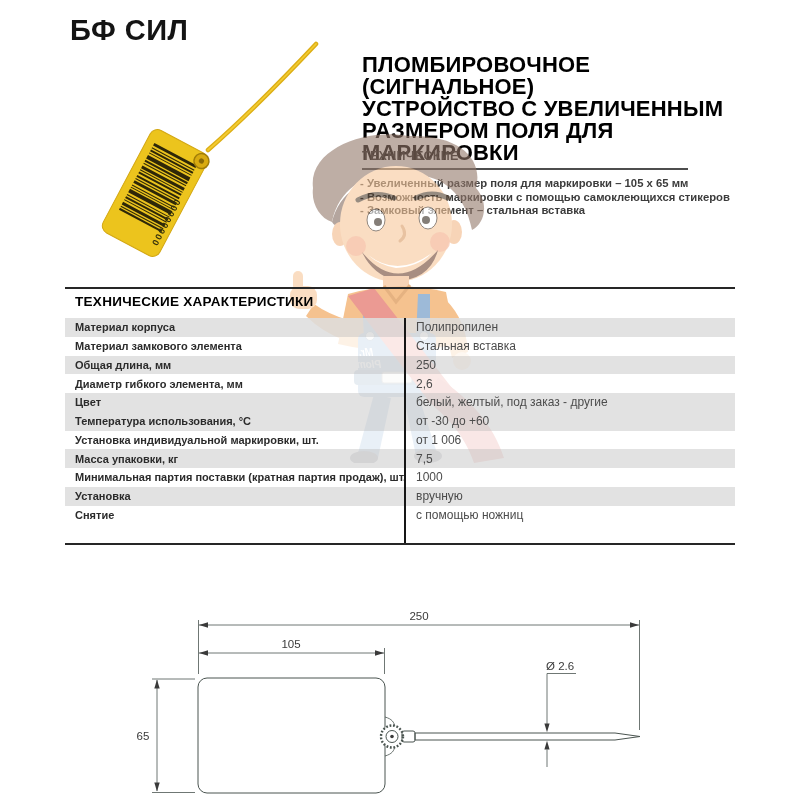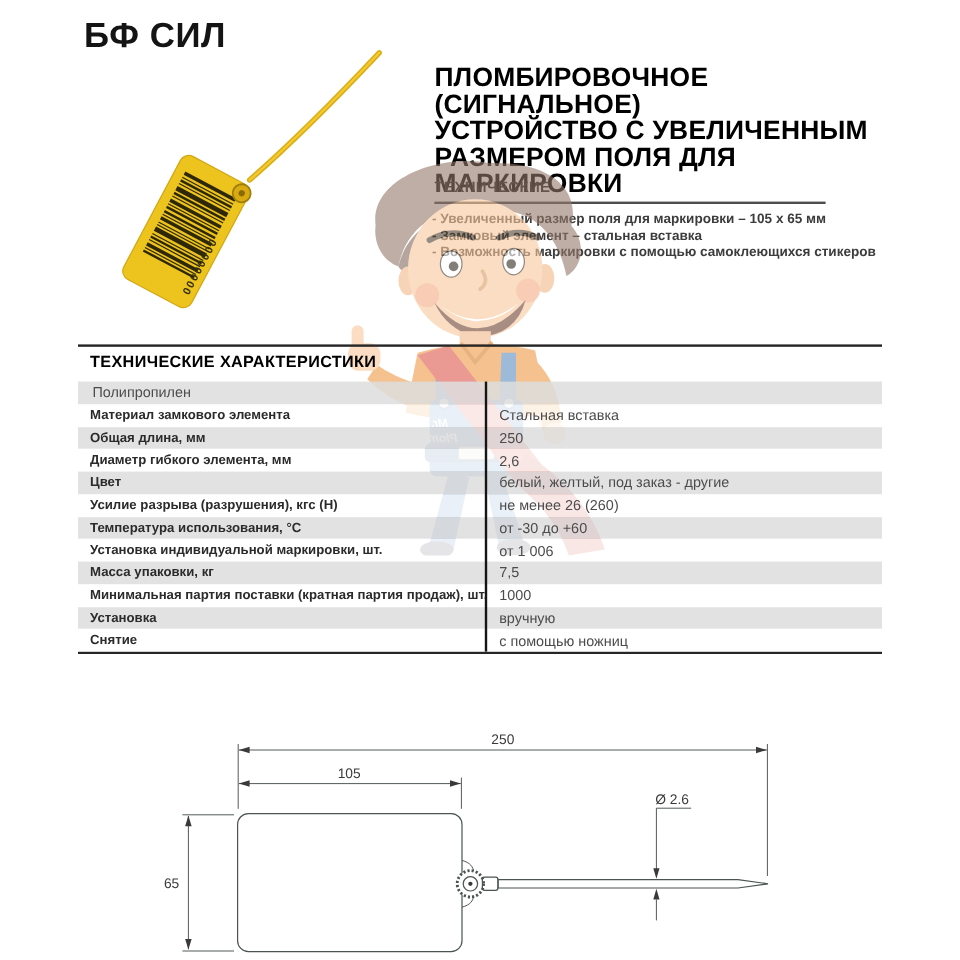--- a/index.html
+++ b/index.html
@@ -94,8 +94,8 @@
   <div class="adv-rule"></div>
   <ul class="adv-list">
       <li>Увеличенный размер поля для маркировки – 105 х 65 мм</li>
+      <li>Возможность маркировки с помощью самоклеющихся стикеров</li>
       <li>Замковый элемент – стальная вставка</li>
-      <li>Возможность маркировки с помощью самоклеющихся стикеров</li>
     </ul>
 
   <svg class="mascot" viewBox="0 0 250 335">

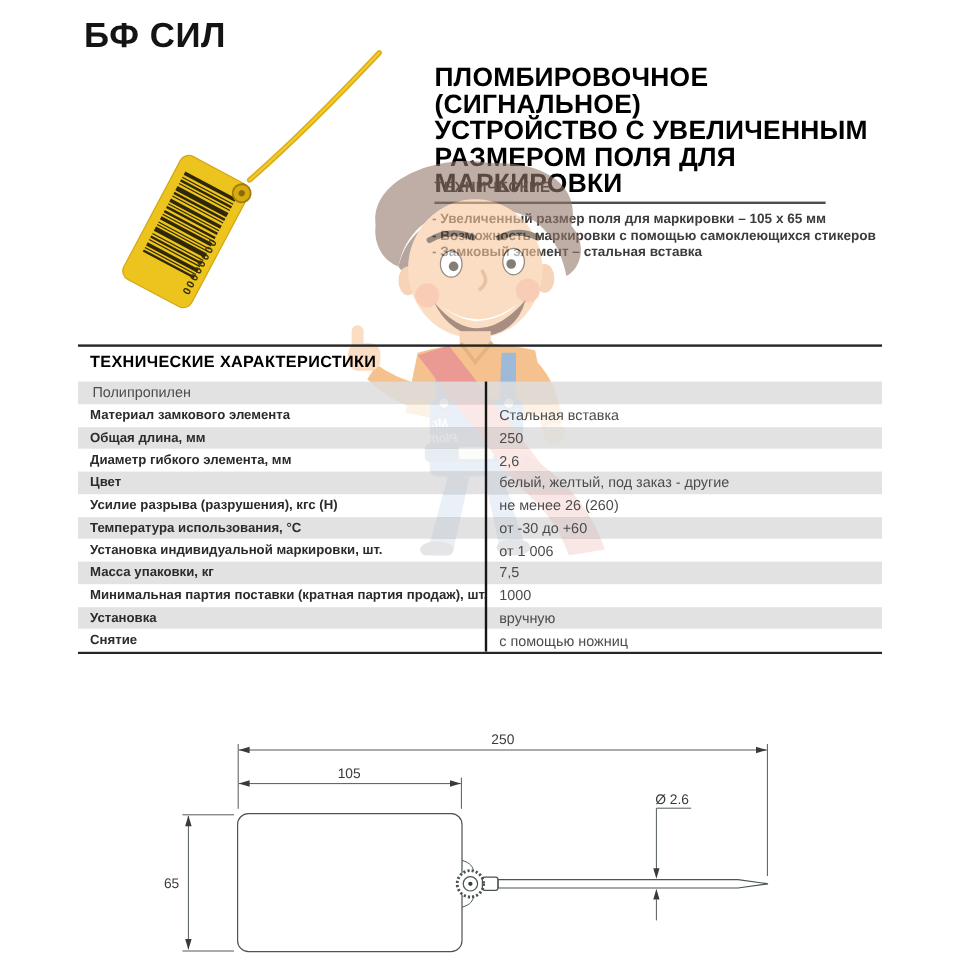--- a/index.html
+++ b/index.html
@@ -146,6 +146,7 @@
   <div class="specs-table" style="position:absolute;">
     <div>
         <div class="spec-row shaded">
+          <div class="spec-label">Материал корпуса</div>
           <div class="spec-value">Полипропилен</div>
         </div>
         <div class="spec-row plain">

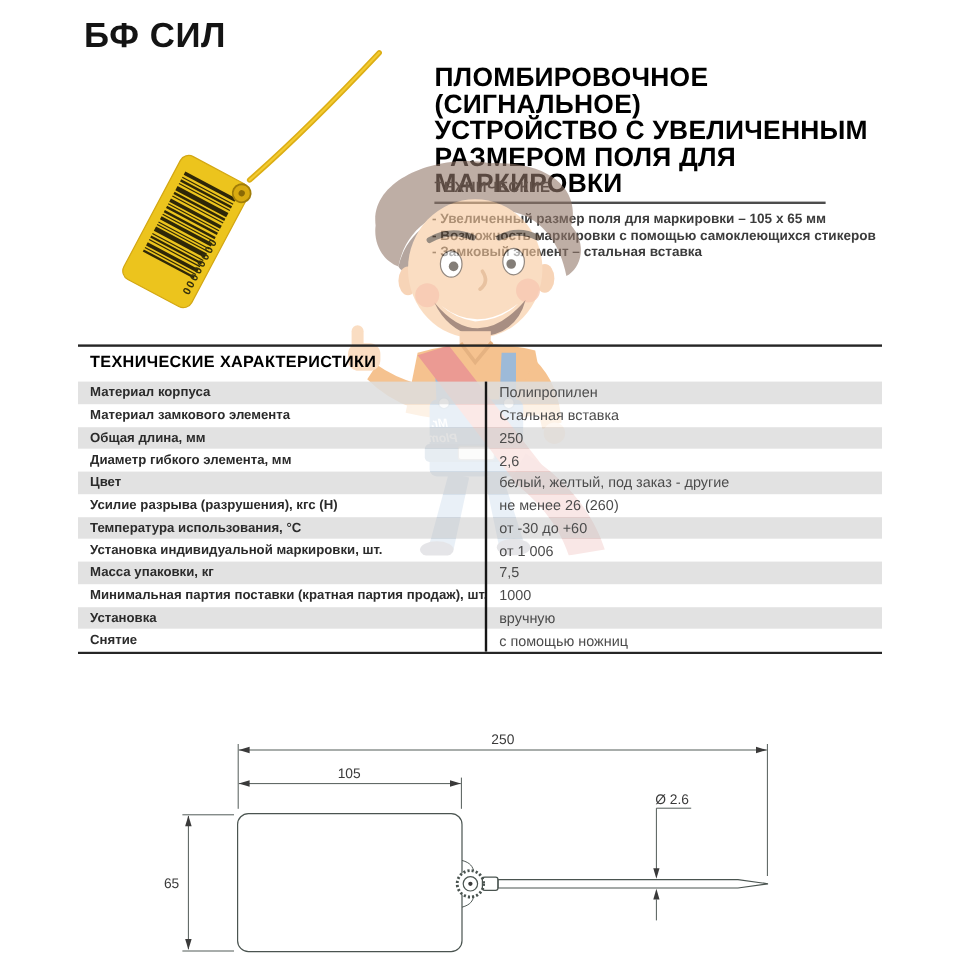--- a/index.html
+++ b/index.html
@@ -165,10 +165,6 @@
           <div class="spec-label">Цвет</div>
           <div class="spec-value">белый, желтый, под заказ - другие</div>
         </div>
-        <div class="spec-row plain">
-          <div class="spec-label">Усилие разрыва (разрушения), кгс (Н)</div>
-          <div class="spec-value">не менее 26 (260)</div>
-        </div>
         <div class="spec-row shaded">
           <div class="spec-label">Температура использования, °С</div>
           <div class="spec-value">от -30 до +60</div>

